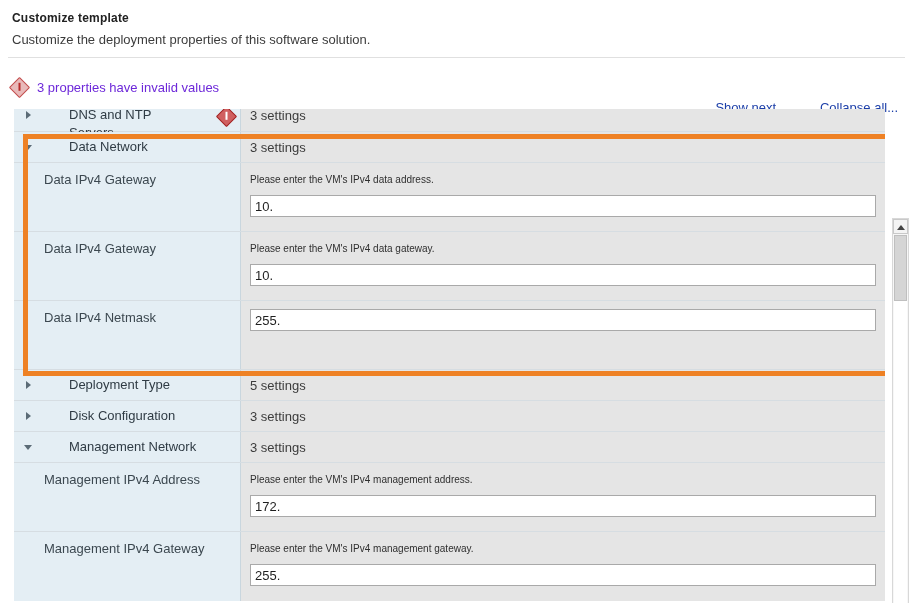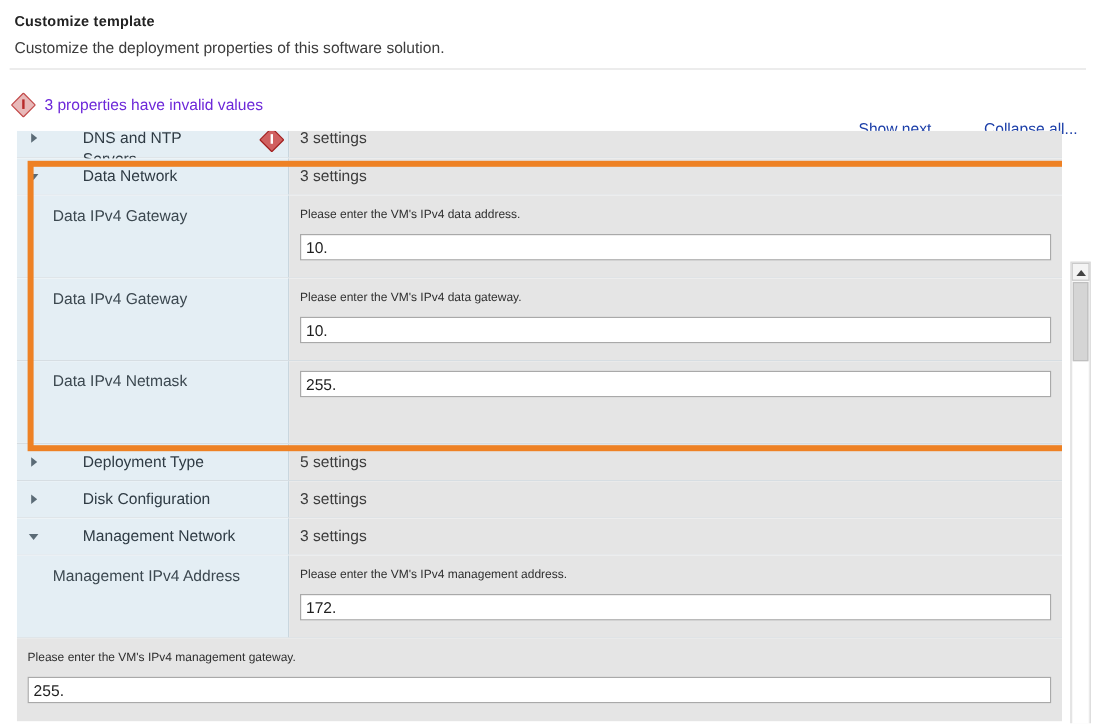--- a/index.html
+++ b/index.html
@@ -403,6 +403,9 @@
       </div>
 
       <div class="row last" style="height:69px;">
+        <div class="cell-left">
+          <span class="prop-label">Management IPv4 Gateway</span>
+        </div>
         <div class="cell-right">
           <div class="desc">Please enter the VM's IPv4 management gateway.</div>
           <input class="txt-input" type="text" value="255." style="">

